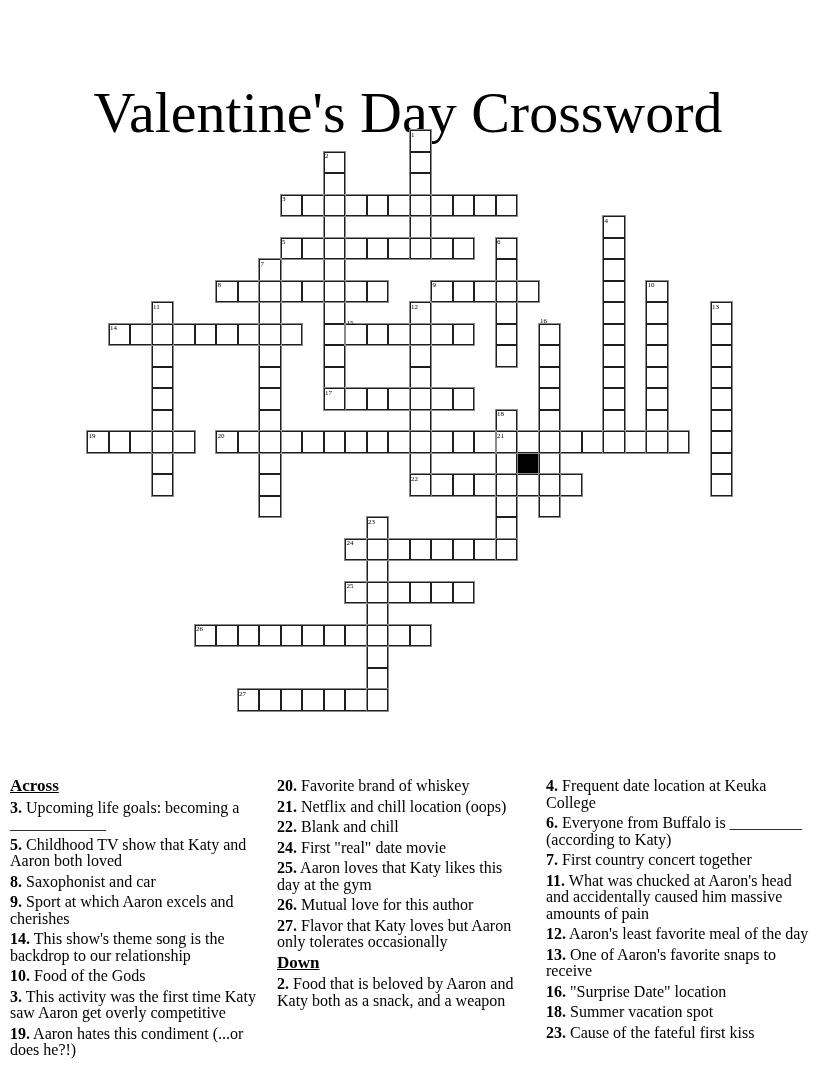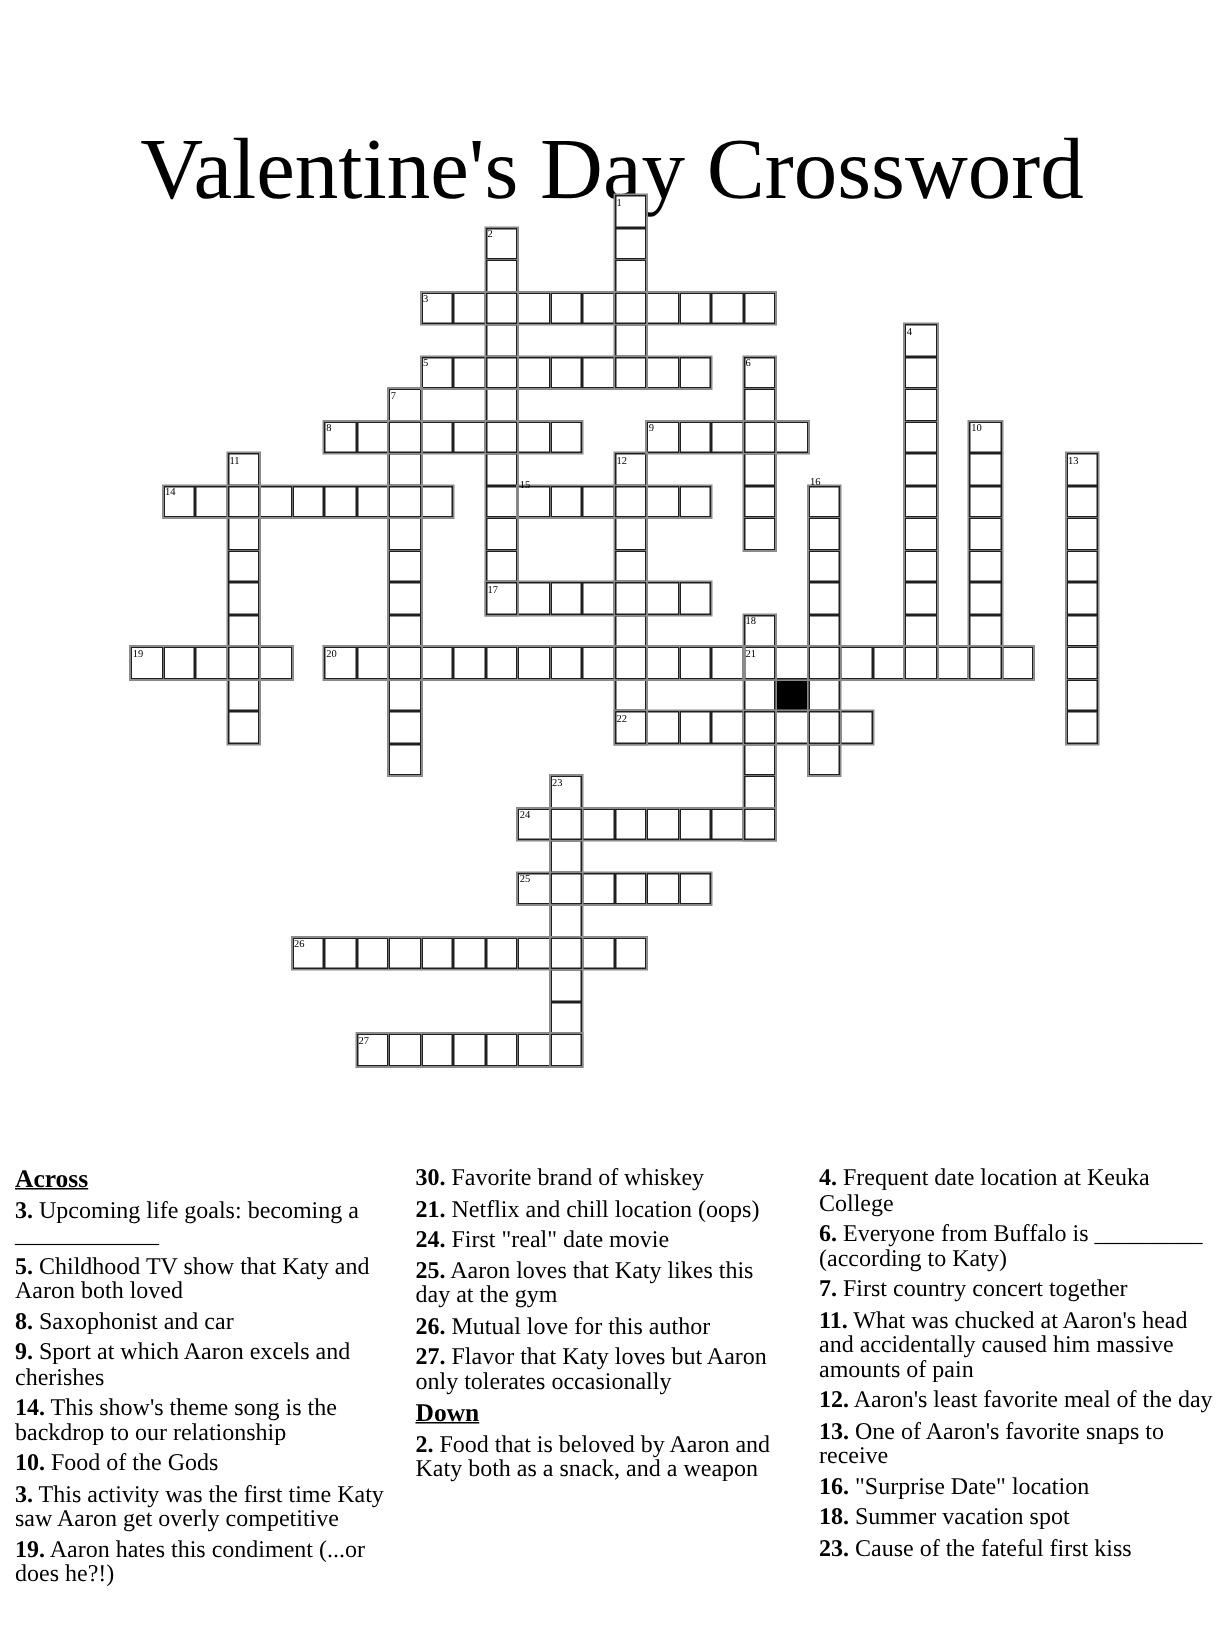--- a/index.html
+++ b/index.html
@@ -339,7 +339,7 @@
     <p class="clue"><span class="cnum">19.</span> Aaron hates this condiment (...or does he?!)</p>
   </div>
 <div id="clues-col-2" class="clues-col">
-    <p class="clue"><span class="cnum">30.</span> Favorite brand of whiskey</p>
+    <p class="clue"><span class="cnum">20.</span> Favorite brand of whiskey</p>
     <p class="clue"><span class="cnum">21.</span> Netflix and chill location (oops)</p>
     <p class="clue"><span class="cnum">24.</span> First "real" date movie</p>
     <p class="clue"><span class="cnum">25.</span> Aaron loves that Katy likes this day at the gym</p>

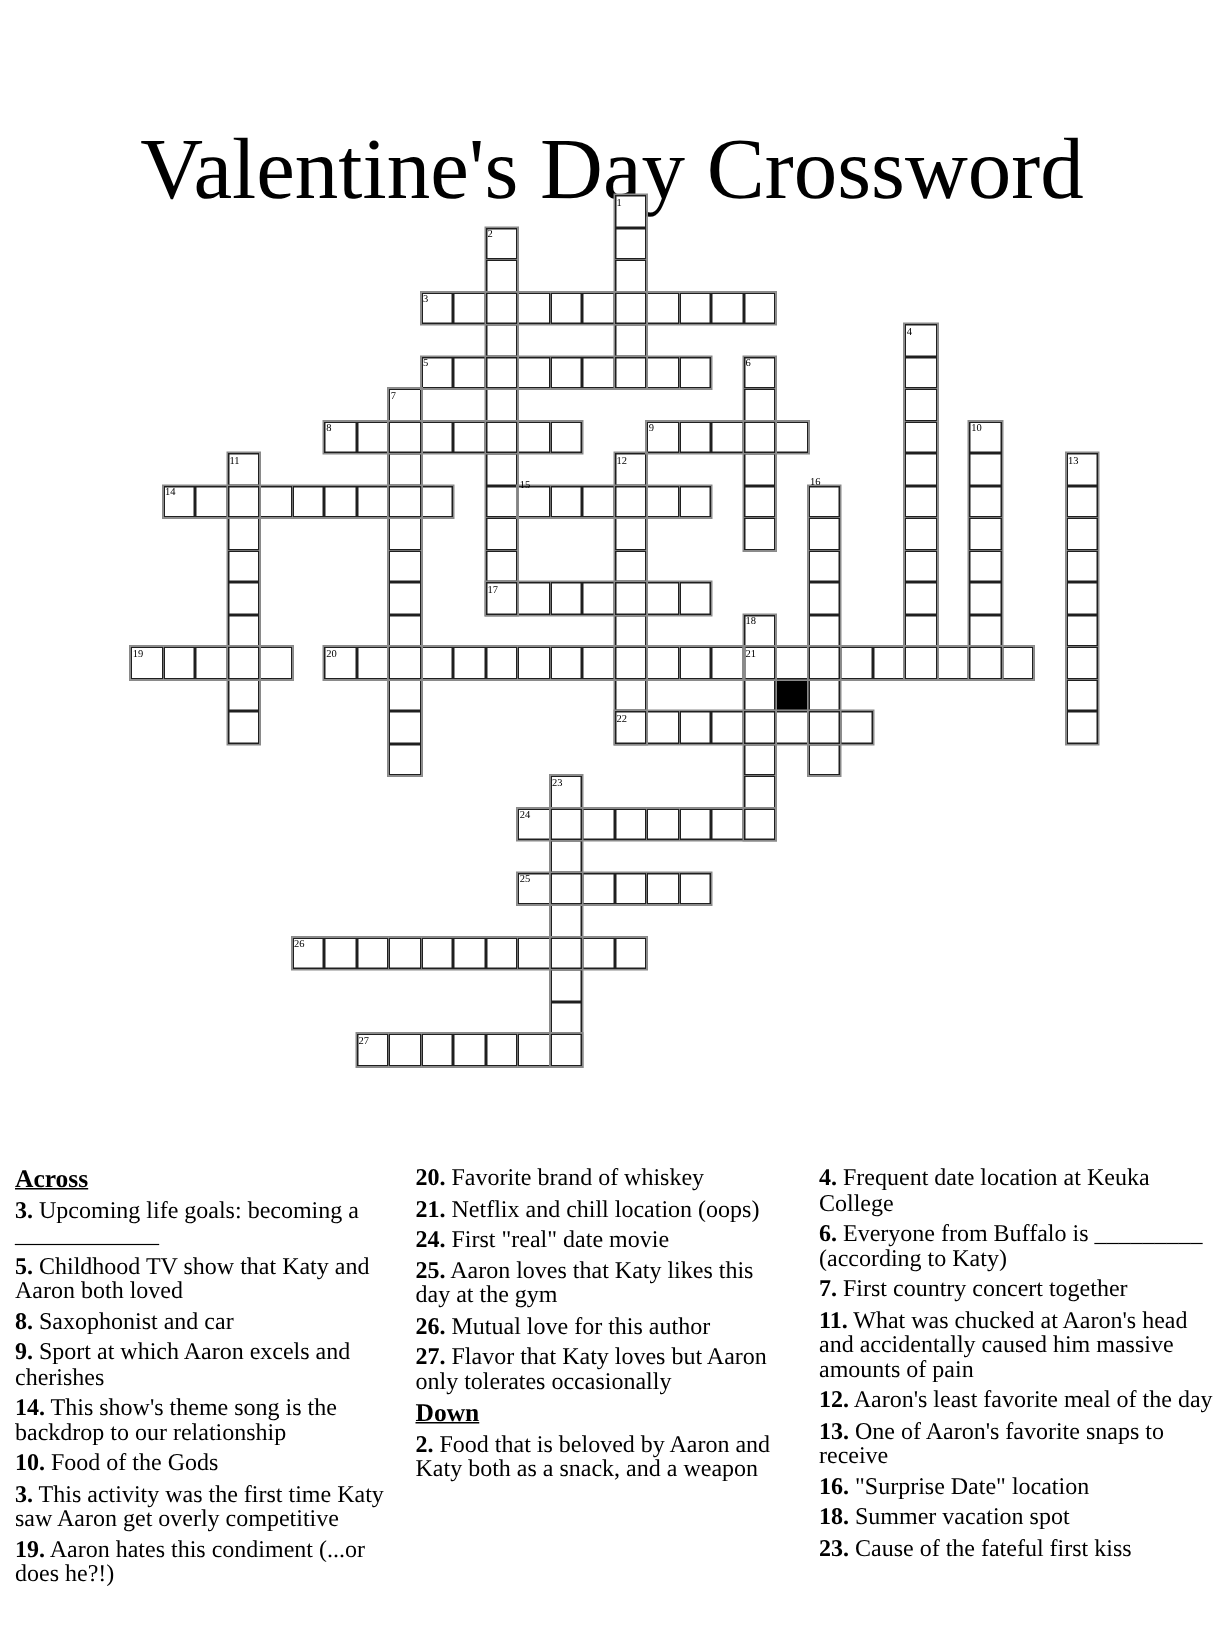--- a/index.html
+++ b/index.html
@@ -341,6 +341,7 @@
 <div id="clues-col-2" class="clues-col">
     <p class="clue"><span class="cnum">20.</span> Favorite brand of whiskey</p>
     <p class="clue"><span class="cnum">21.</span> Netflix and chill location (oops)</p>
+    <p class="clue"><span class="cnum">22.</span> Blank and chill</p>
     <p class="clue"><span class="cnum">24.</span> First "real" date movie</p>
     <p class="clue"><span class="cnum">25.</span> Aaron loves that Katy likes this day at the gym</p>
     <p class="clue"><span class="cnum">26.</span> Mutual love for this author</p>

